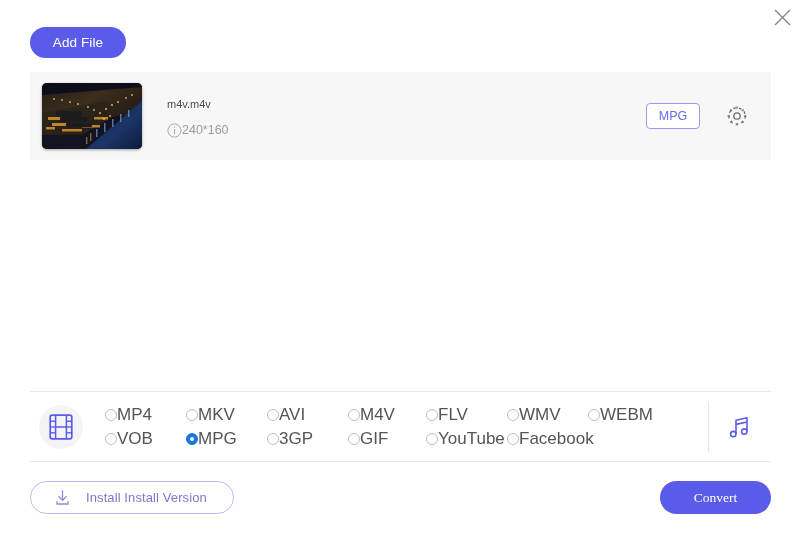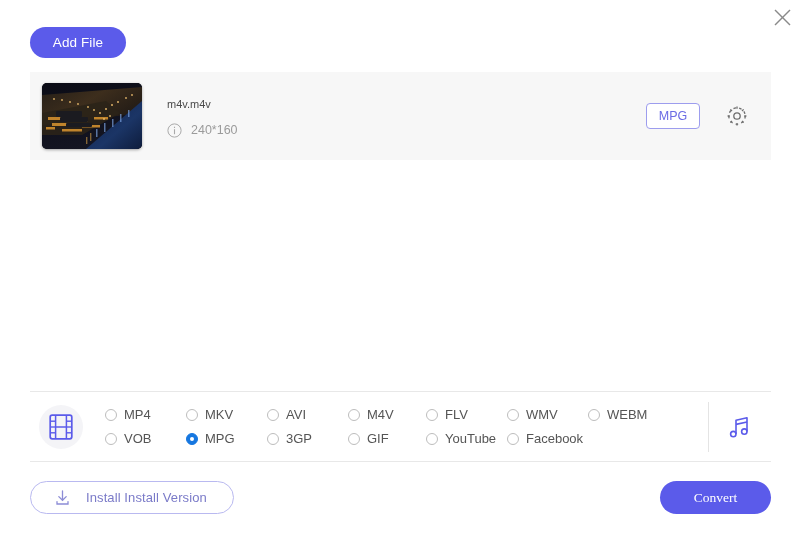--- a/index.html
+++ b/index.html
@@ -92,7 +92,6 @@
   .file-info-line {
     display: flex;
     align-items: center;
-    gap: 9px;
     color: #9b9b9b;
     font-size: 12.5px;
   }

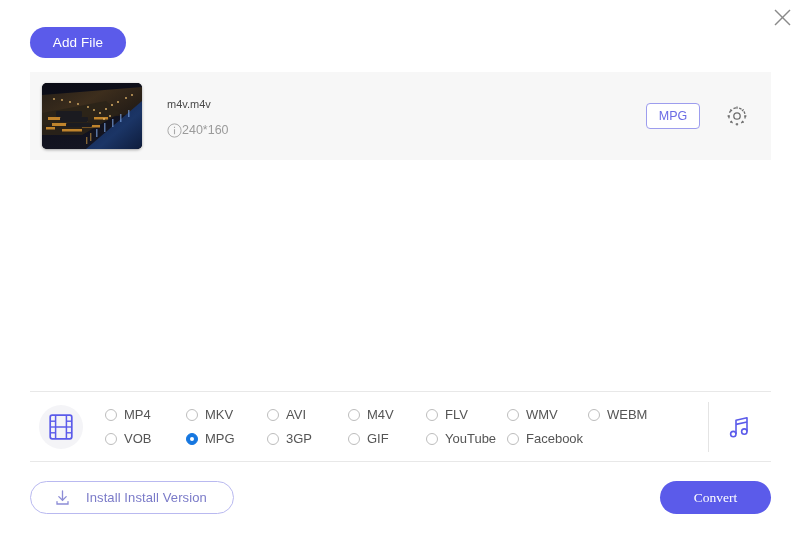--- a/index.html
+++ b/index.html
@@ -168,8 +168,7 @@
   .radio-opt {
     display: flex;
     align-items: center;
-    gap: 7px;
-    font-size: 13px;
+    font-size: 17px;
     color: #555555;
     cursor: pointer;
     white-space: nowrap;

